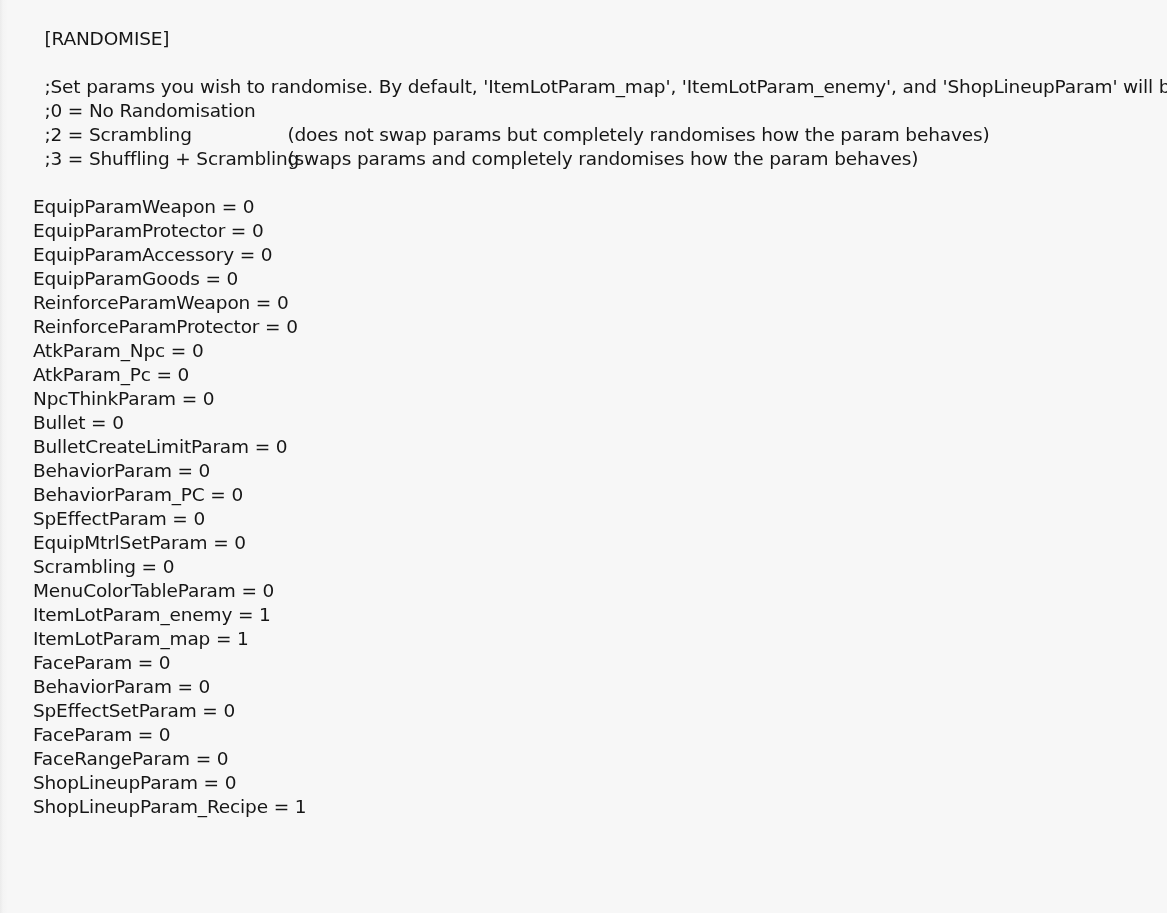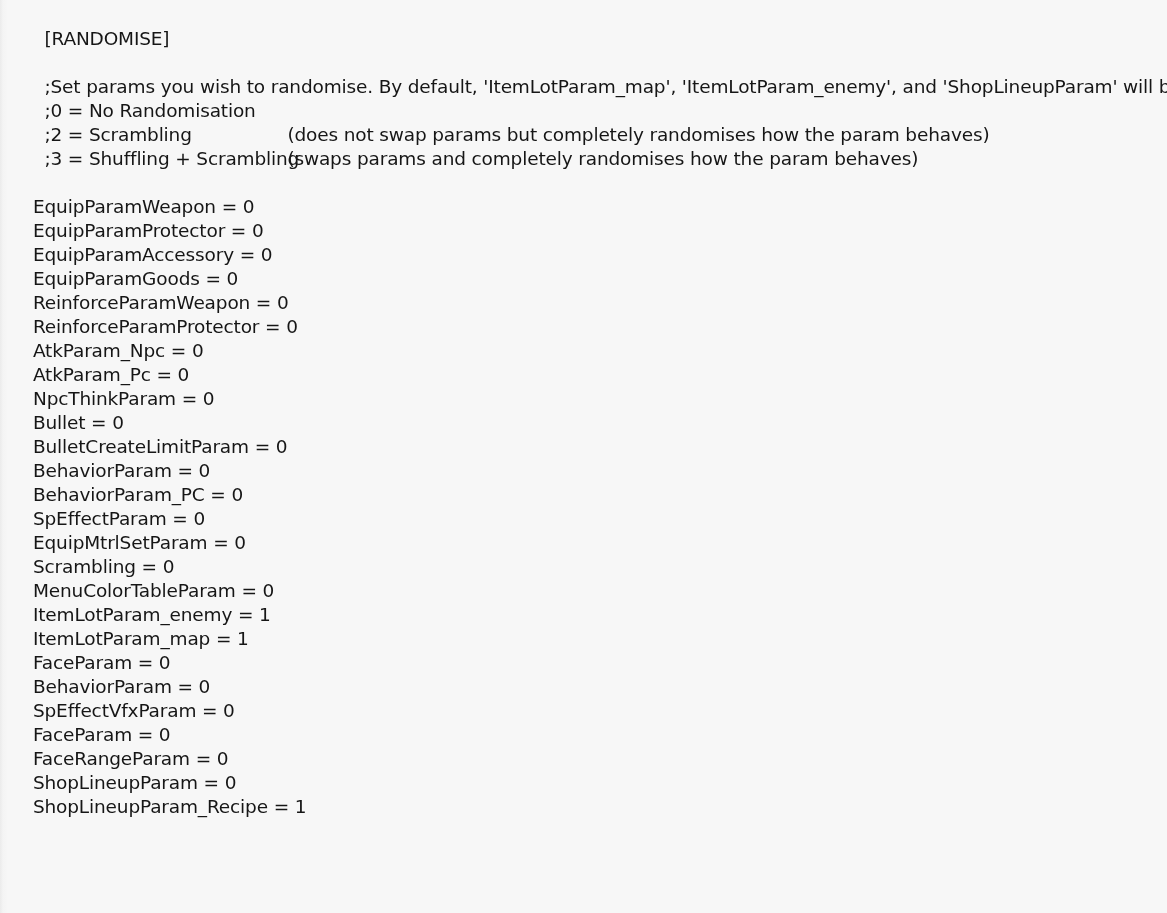--- a/index.html
+++ b/index.html
@@ -149,7 +149,7 @@
     <span>BehaviorParam</span><span> = </span><span>0</span>
   </div>
         <div class="line">
-    <span>SpEffectVfxParam</span><span> = </span><span>0</span>
+    <span>SpEffectSetParam</span><span> = </span><span>0</span>
   </div>
         <div class="line">
     <span>FaceParam</span><span> = </span><span>0</span>

